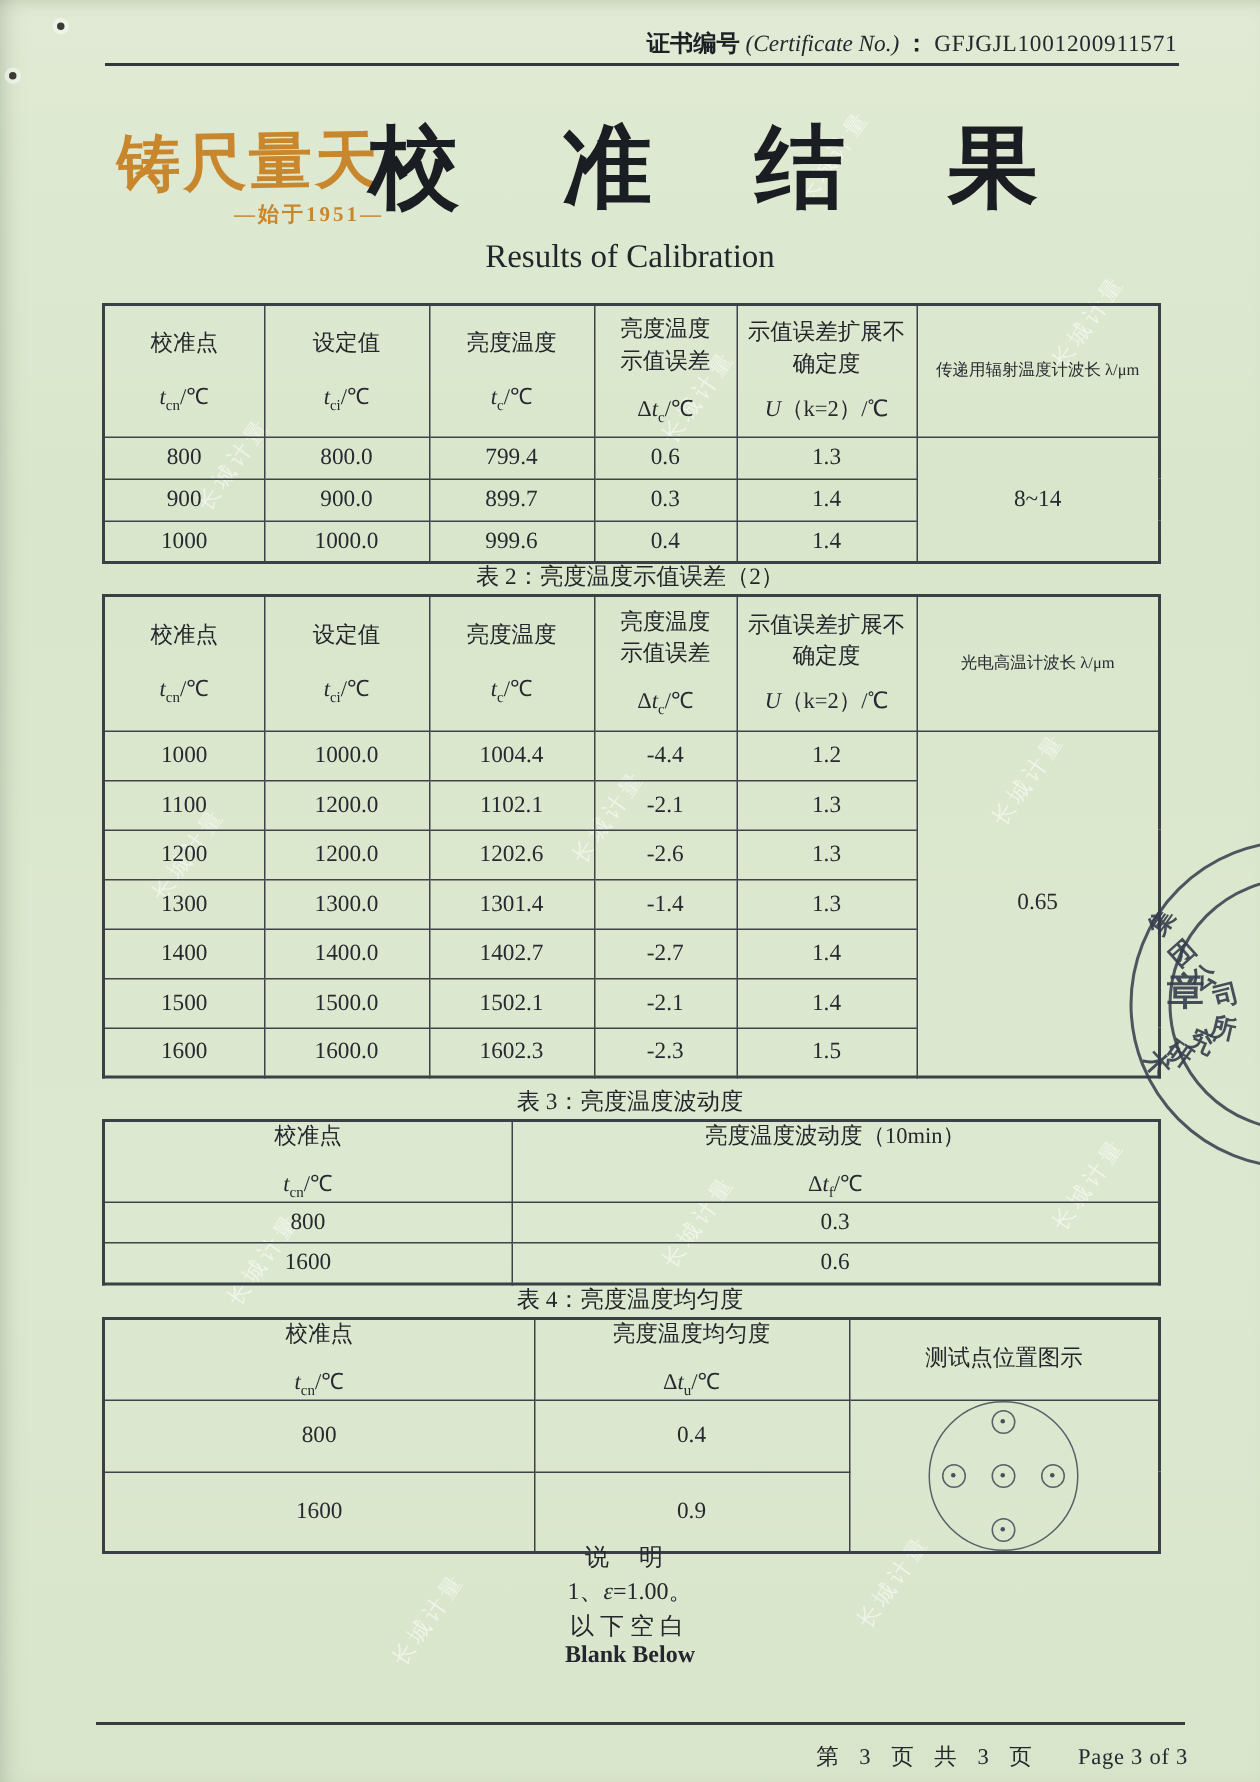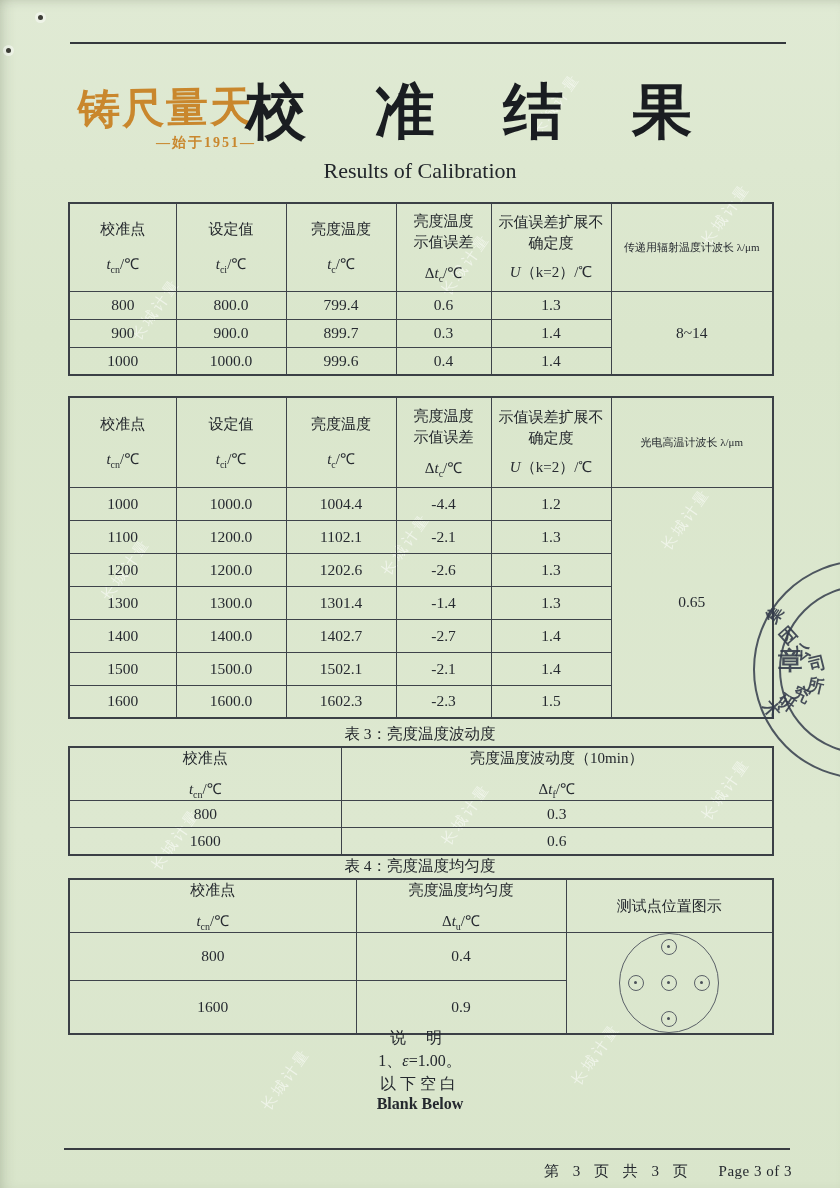--- a/index.html
+++ b/index.html
@@ -79,6 +79,12 @@
   <span class="wm" style="left:560px;top:1045px;">长城计量</span>
   <span class="wm" style="left:520px;top:95px;">长城计量</span>
 
+  <div class="cert">
+    <span class="cn">证书编号</span>
+    <span class="en">(Certificate No.)</span>
+    <span class="cn">：</span>
+    <span class="no">GFJGJL1001200911571</span>
+  </div>
   <div class="hline"></div>
 
   <div class="logo">铸尺量天</div>

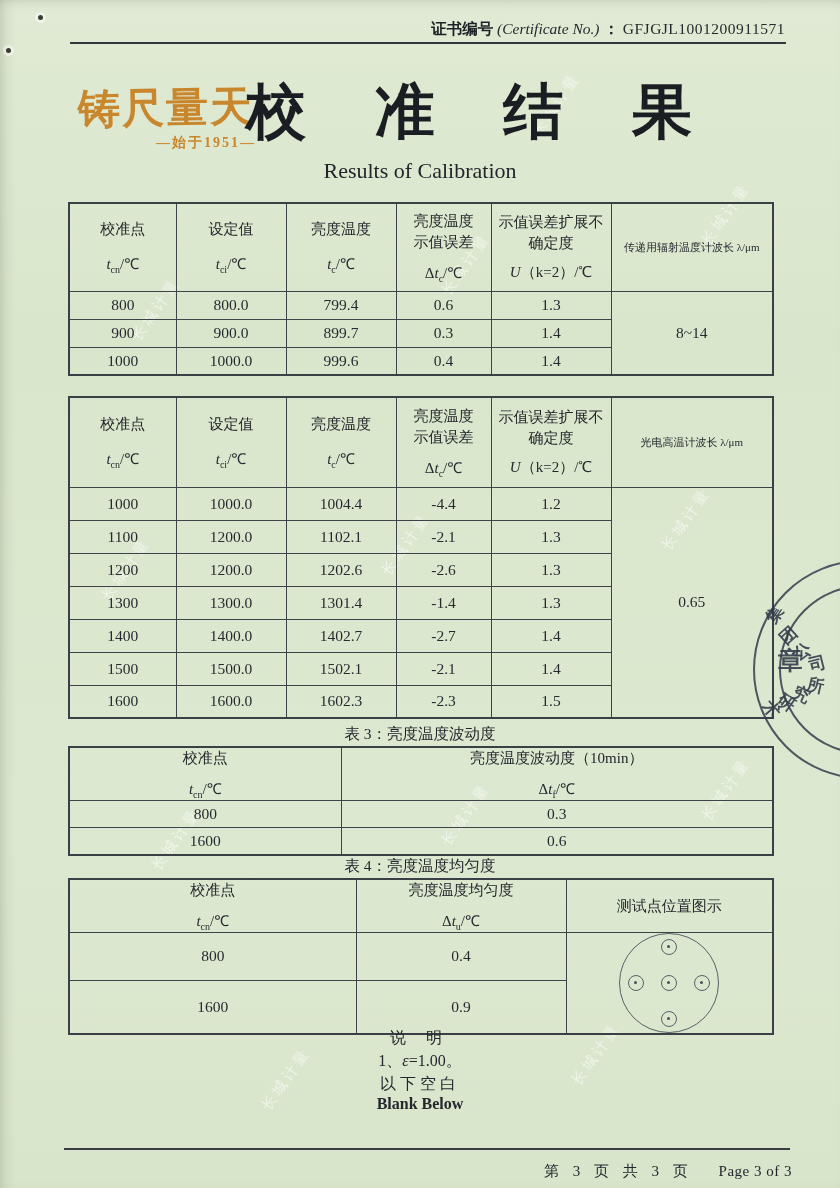--- a/index.html
+++ b/index.html
@@ -154,6 +154,7 @@
   </tbody>
     </table>
 
+  <div class="cap" style="top:374px;">表 2：亮度温度示值误差（2）</div>
   <table class="tbl" style="left:68px;top:396px;">
     <colgroup>
         <col style="width:107px">

